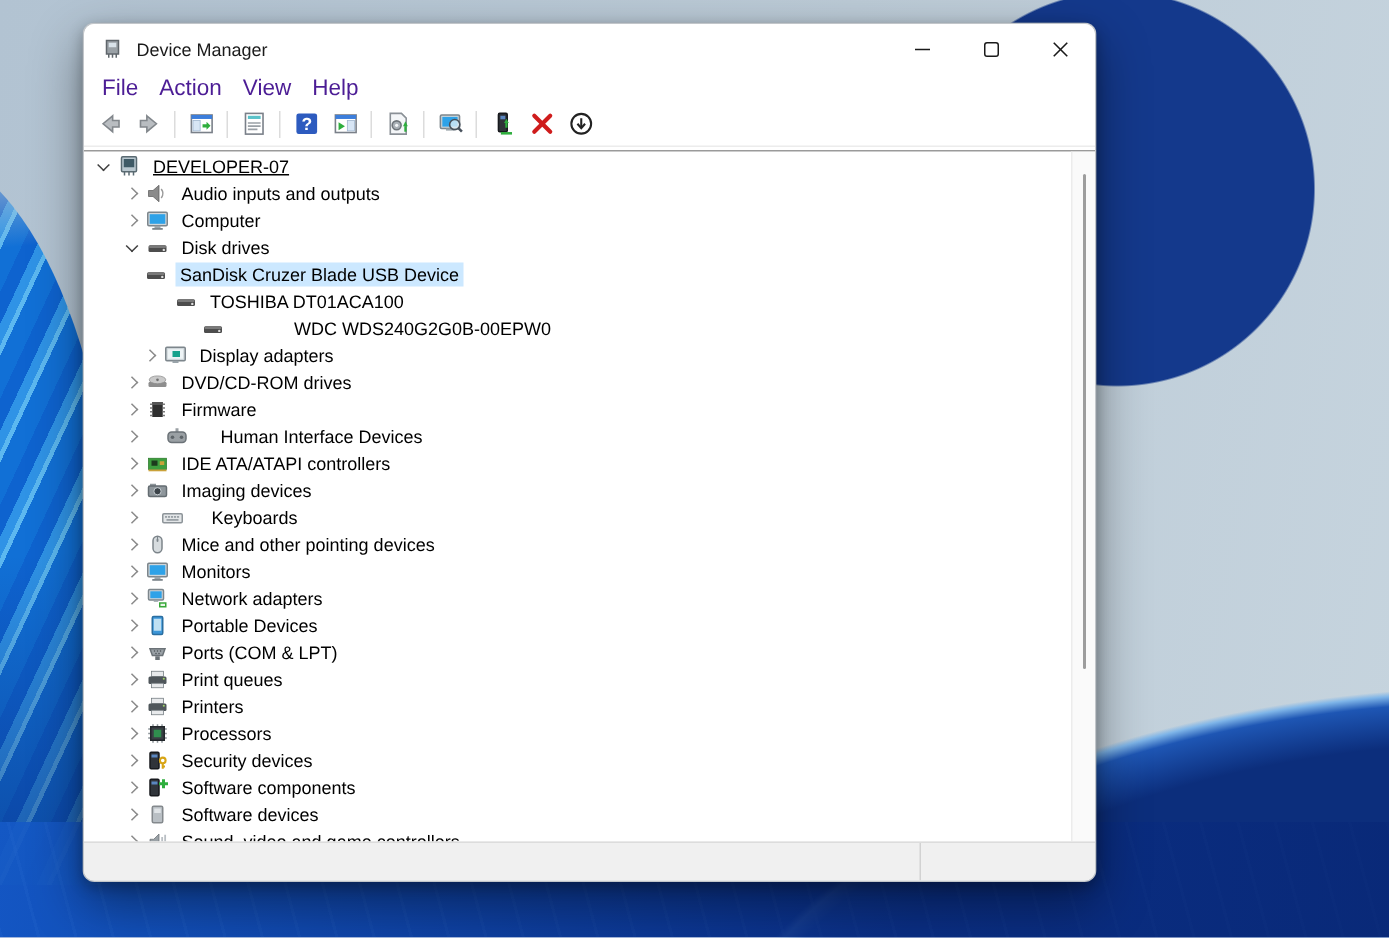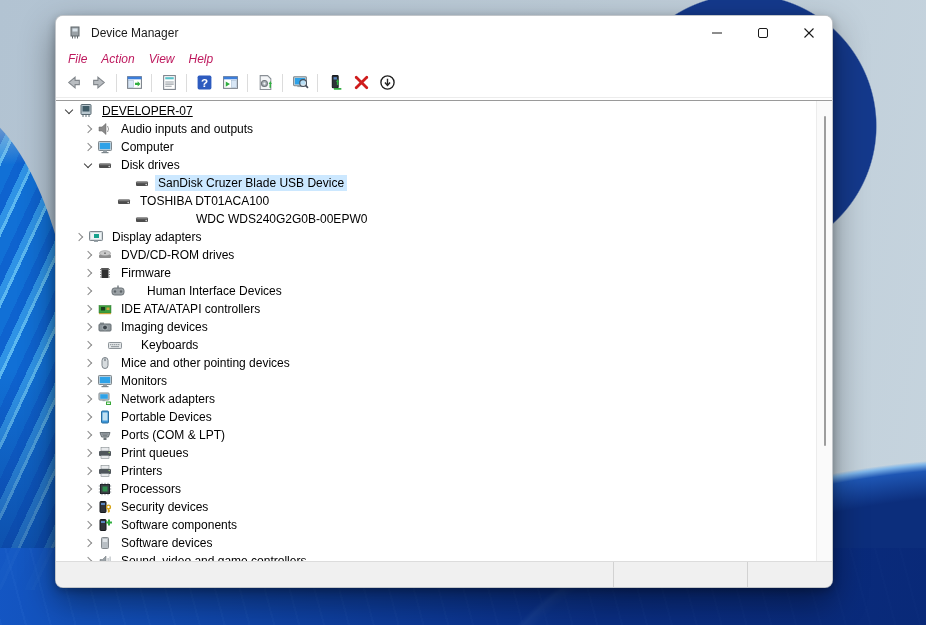--- a/index.html
+++ b/index.html
@@ -23,7 +23,7 @@
       repeating-linear-gradient(75deg,rgba(130,185,240,.28) 0 2px,rgba(0,0,0,0) 2px 24px);}
 
   
-  .window{position:absolute;left:55px;top:15px;width:778px;height:573px;z-index:2;
+  .window{position:absolute;left:55px;top:15px;width:676px;height:573px;z-index:2;
     background:#fff;border-radius:8px;overflow:hidden;
     border:1px solid rgba(95,105,115,.38);box-sizing:border-box;
     box-shadow:0 14px 34px rgba(0,0,0,.42),0 3px 9px rgba(0,0,0,.25);

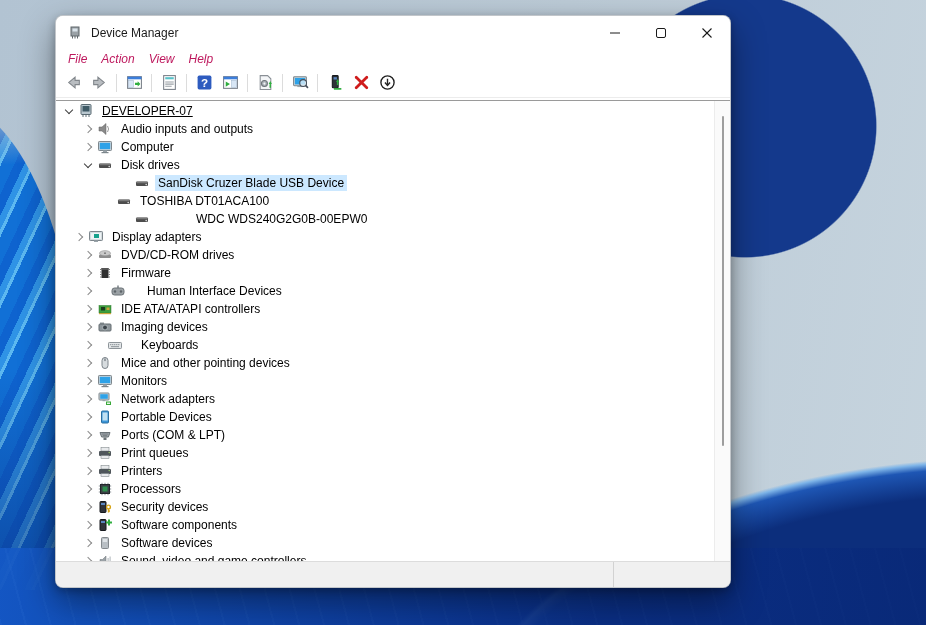--- a/index.html
+++ b/index.html
@@ -39,7 +39,7 @@
   .ctrl svg{width:100%;height:100%;display:block;}
 
   .menubar{height:19px;flex:none;display:flex;align-items:center;padding-left:5px;background:#fff;}
-  .menu-item{font-size:12px;color:#be185d;padding:1px 7px;border-radius:2px;font-style:italic;}
+  .menu-item{font-size:15px;color:#4c1d95;padding:1px 7px;border-radius:2px;}
 
   .toolbar{height:29px;flex:none;display:flex;align-items:center;padding-left:4px;background:#fff;border-bottom:1px solid #ececec;}
   .tb-btn{width:24px;height:24px;border:none;background:transparent;display:flex;align-items:center;justify-content:center;padding:0;margin:0 1px;cursor:default;}

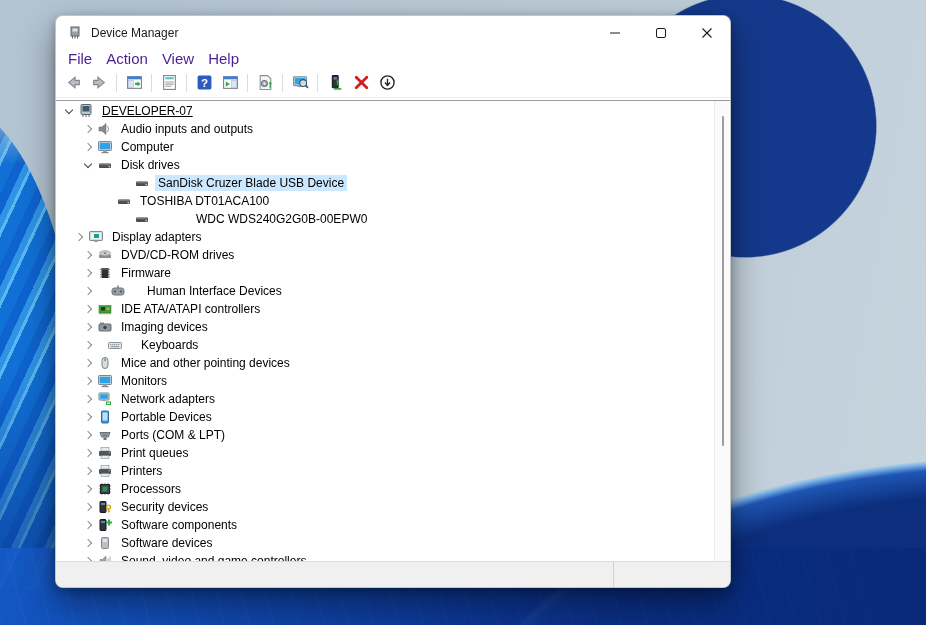--- a/index.html
+++ b/index.html
@@ -301,7 +301,7 @@
             </span>
             <span class="tlabel">Disk drives</span>
           </div>
-          <div class="tree-row selected" style="padding-left: 24px; margin-left: 38px;">
+          <div class="tree-row selected" style="padding-left: 24px;">
             <span class="chev leaf"></span>
             <span class="ticon">
               <svg viewBox="0 0 16 16">

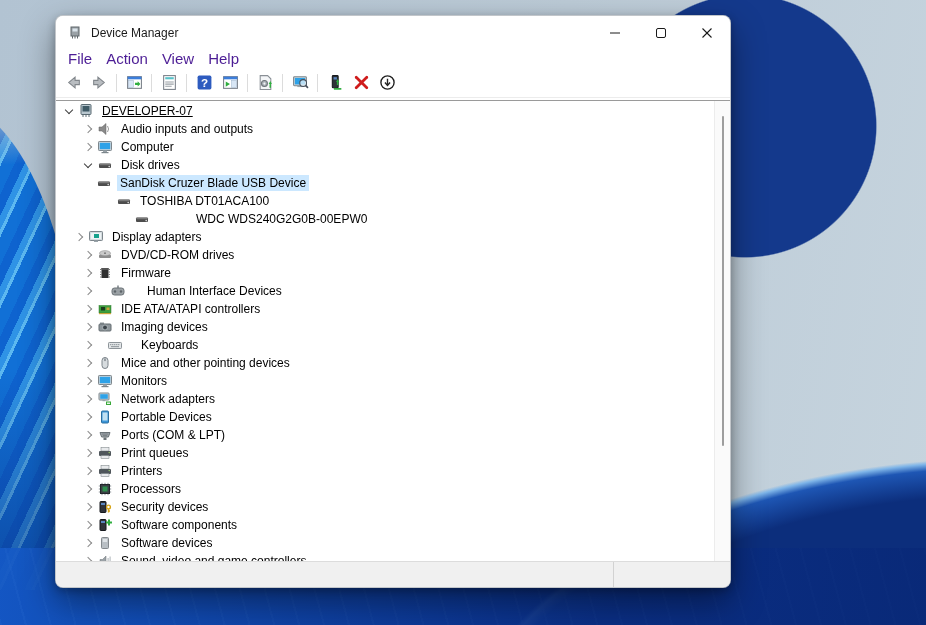--- a/index.html
+++ b/index.html
@@ -334,7 +334,7 @@
             </span>
             <span class="tlabel">WDC WDS240G2G0B-00EPW0</span>
           </div>
-          <div class="tree-row" style="padding-left: 16px;">
+          <div class="tree-row" style="padding-left: 37px;">
             <span class="chev collapsed">
               <i></i>
             </span>

